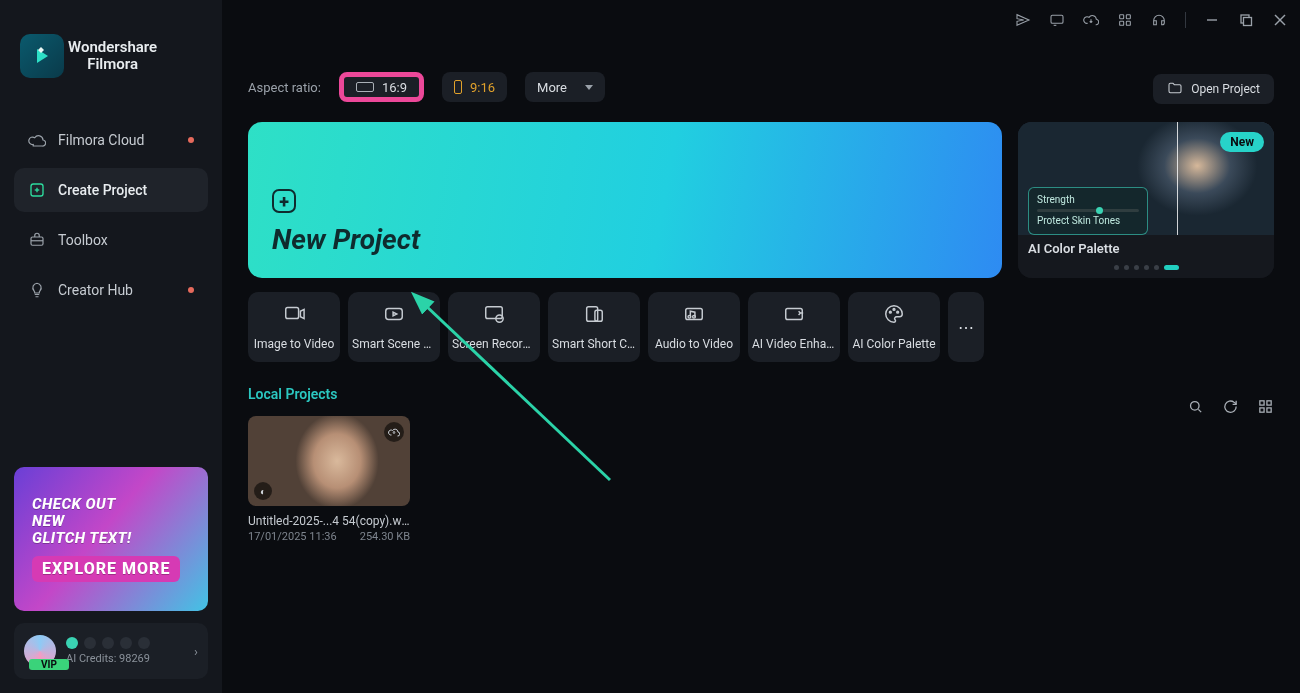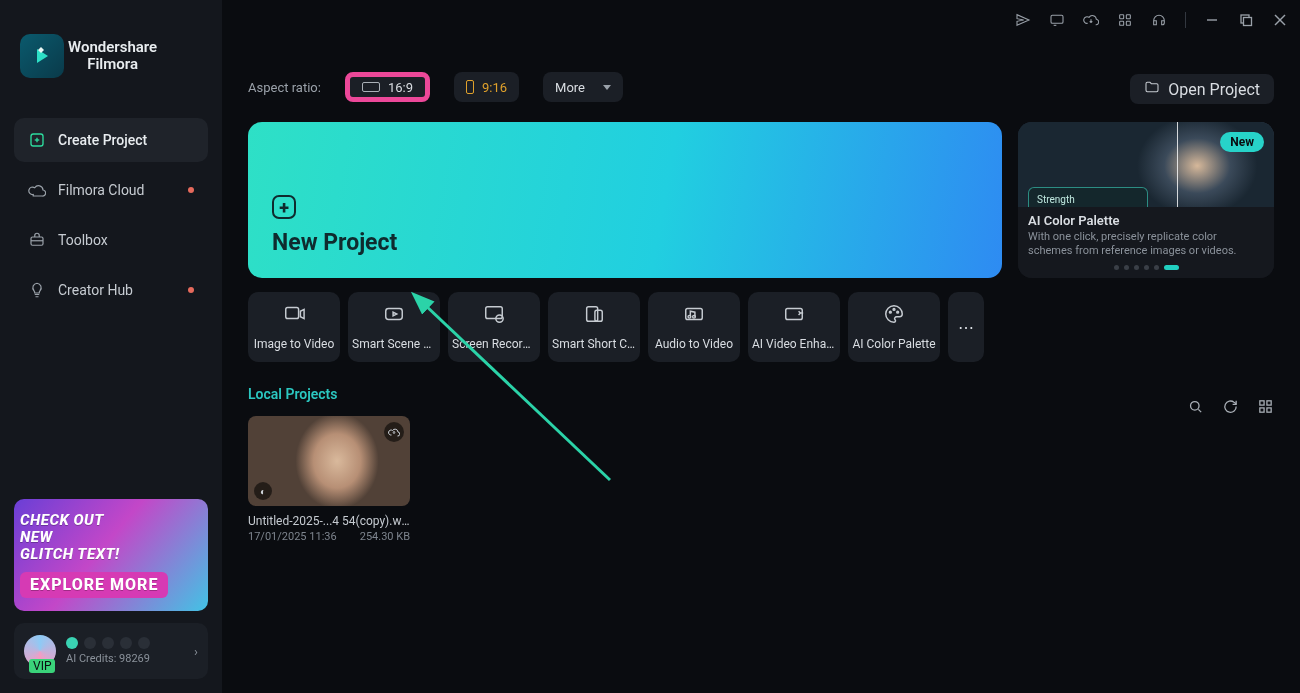--- a/index.html
+++ b/index.html
@@ -147,7 +147,7 @@
     overflow:hidden;
   }
   .aspect-row {
-    display:flex;align-items:center;gap:24px;
+    display:flex;align-items:center;gap:18px;
     margin-bottom:20px;
   }
   .aspect-label { color:#9aa1a9; font-size:13px; }

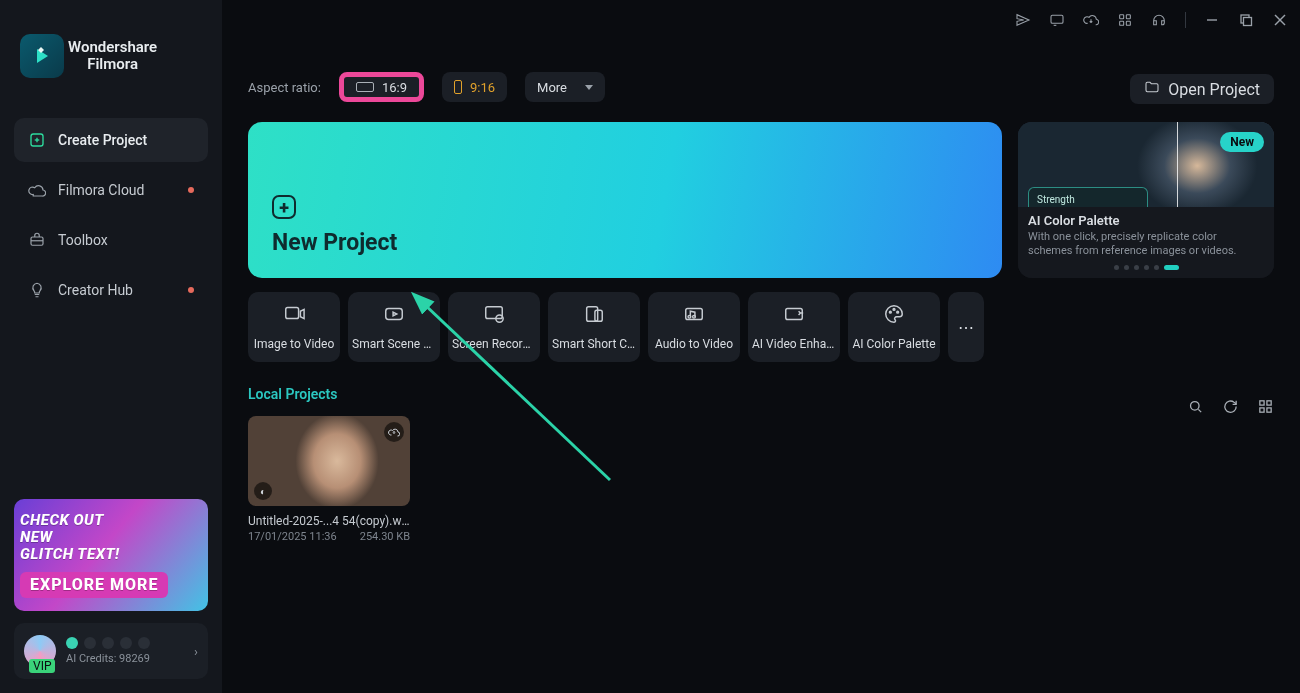--- a/index.html
+++ b/index.html
@@ -171,7 +171,7 @@
     background:#1b1f26;
     height:30px;padding:0 14px;
     border-radius:8px;
-    font-size:16px;color:#d9dde2;
+    font-size:12px;color:#d9dde2;
     cursor:pointer;
   }
 

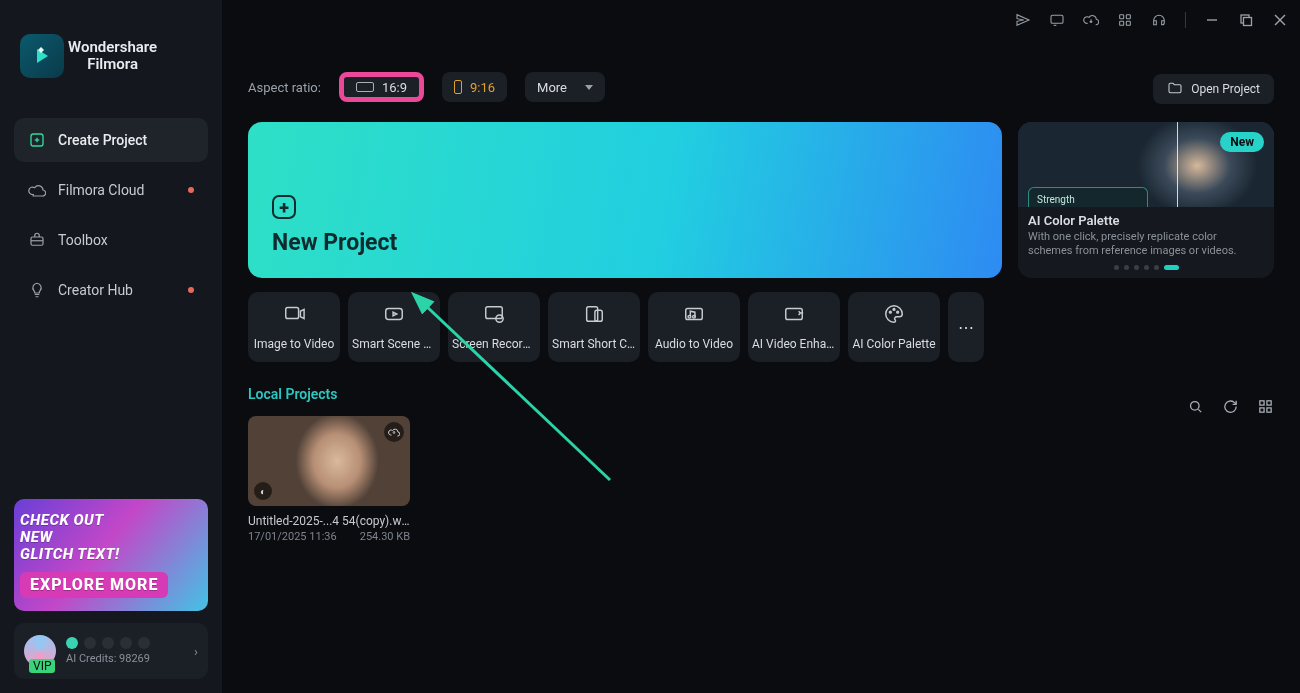--- a/index.html
+++ b/index.html
@@ -353,6 +353,15 @@
   </div>
 
   <nav class="nav">
+    <div class="nav-item">
+      <span class="nav-icon">
+          <svg width="18" height="18" viewBox="0 0 24 24" fill="none" stroke="#9aa1a9" stroke-width="1.6">
+            <path d="M7 18a5 5 0 1 1 2-9 6 6 0 0 1 11 3 4 4 0 0 1-1 8H7z"></path>
+          </svg>
+        </span>
+      <span>Filmora Cloud</span>
+      <span class="dot"></span>
+    </div>
     <div class="nav-item active">
       <span class="nav-icon">
           <svg width="18" height="18" viewBox="0 0 24 24" fill="none" stroke="#2ddc9e" stroke-width="1.8">
@@ -362,15 +371,6 @@
           </svg>
         </span>
       <span>Create Project</span>
-    </div>
-    <div class="nav-item">
-      <span class="nav-icon">
-          <svg width="18" height="18" viewBox="0 0 24 24" fill="none" stroke="#9aa1a9" stroke-width="1.6">
-            <path d="M7 18a5 5 0 1 1 2-9 6 6 0 0 1 11 3 4 4 0 0 1-1 8H7z"></path>
-          </svg>
-        </span>
-      <span>Filmora Cloud</span>
-      <span class="dot"></span>
     </div>
     <div class="nav-item">
       <span class="nav-icon">

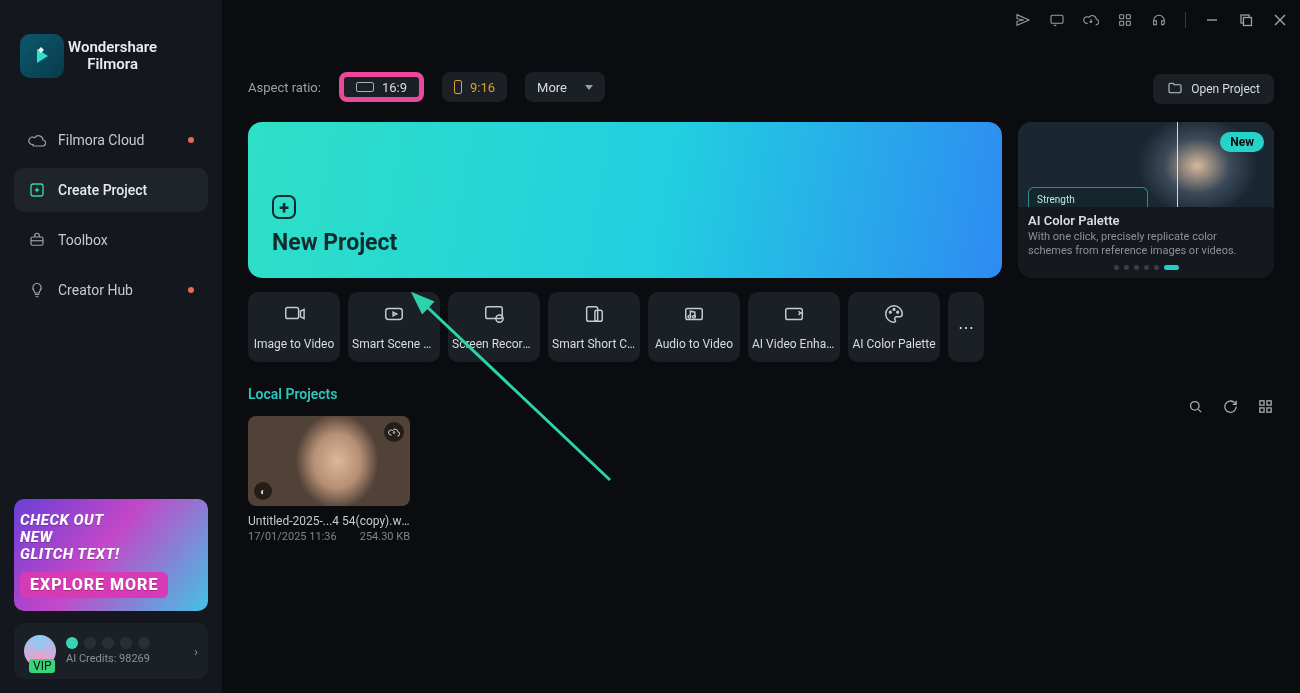--- a/index.html
+++ b/index.html
@@ -197,7 +197,7 @@
     color:#0f2b2e;font-size:18px;font-weight:800;
     margin-bottom:2px;
   }
-  .hero-title { font-size:23px;font-weight:700;color:#0f2b2e;}
+  .hero-title { font-size:28px;font-weight:700;color:#0f2b2e;font-style:italic;}
 
   .feature-card {
     width:256px;height:156px;

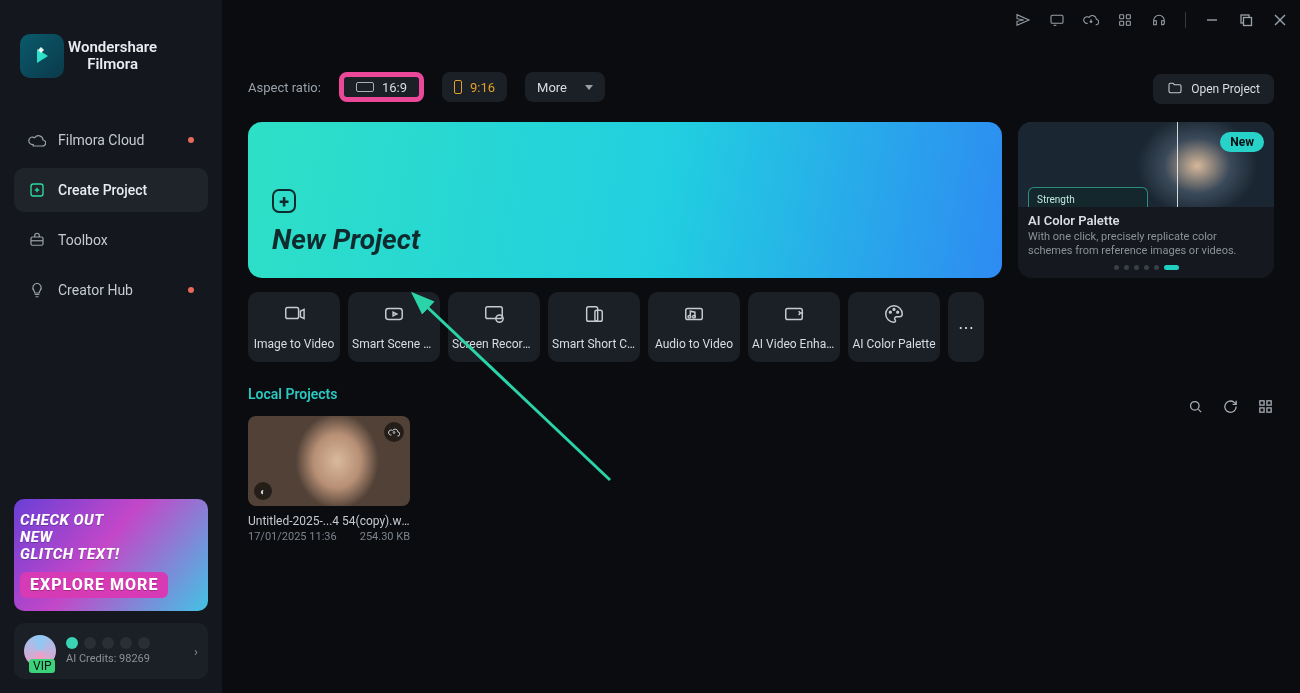--- a/index.html
+++ b/index.html
@@ -461,7 +461,6 @@
       </div>
       <div class="feature-text">
         <div class="ft-title">AI Color Palette</div>
-        <div class="ft-desc">With one click, precisely replicate color schemes from reference images or videos.</div>
         <div class="dots">
           <span></span>
             <span></span>

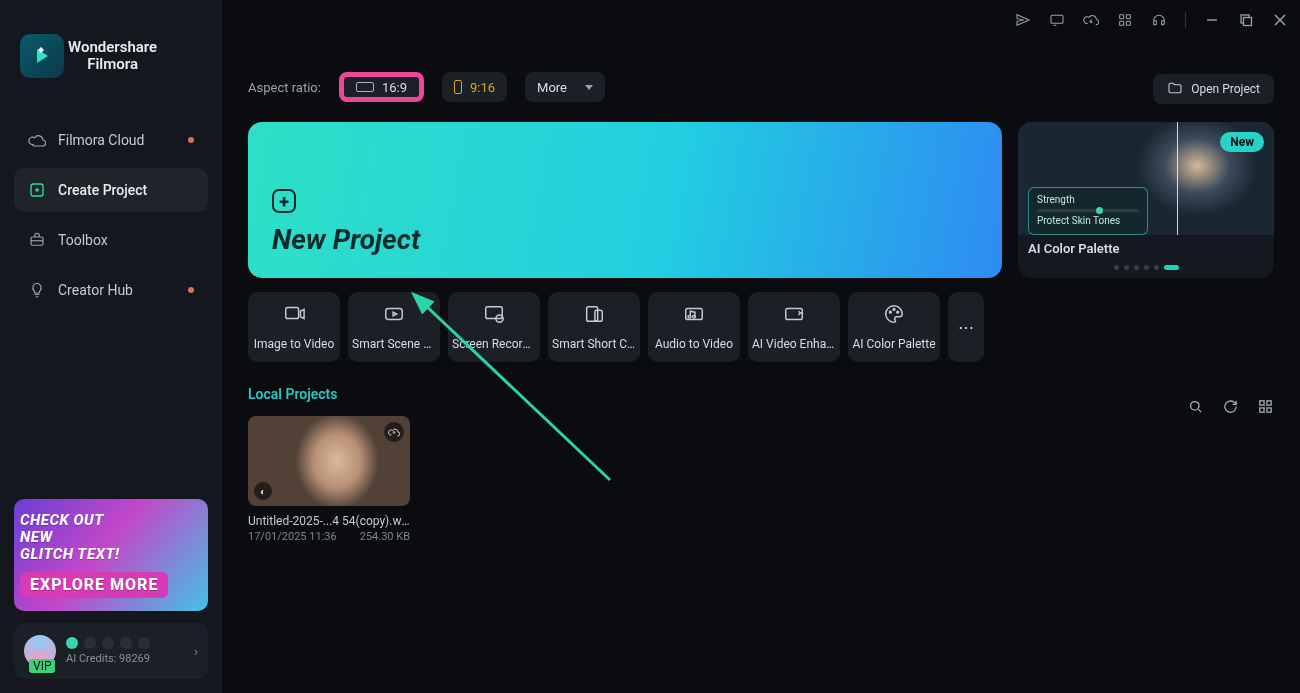--- a/index.html
+++ b/index.html
@@ -86,12 +86,12 @@
   .sidebar-spacer { flex:1; }
 
   .promo {
-    width:194px;height:112px;
+    width:194px;height:144px;
     border-radius:10px;
     background: linear-gradient(130deg,#6a3fd6 0%,#c347c8 45%,#42c3e5 100%);
     position:relative;
     overflow:hidden;
-    padding:6px;
+    padding:18px;
     display:flex;flex-direction:column;justify-content:center;align-items:flex-start;
     color:#fff;
     font-weight:800;

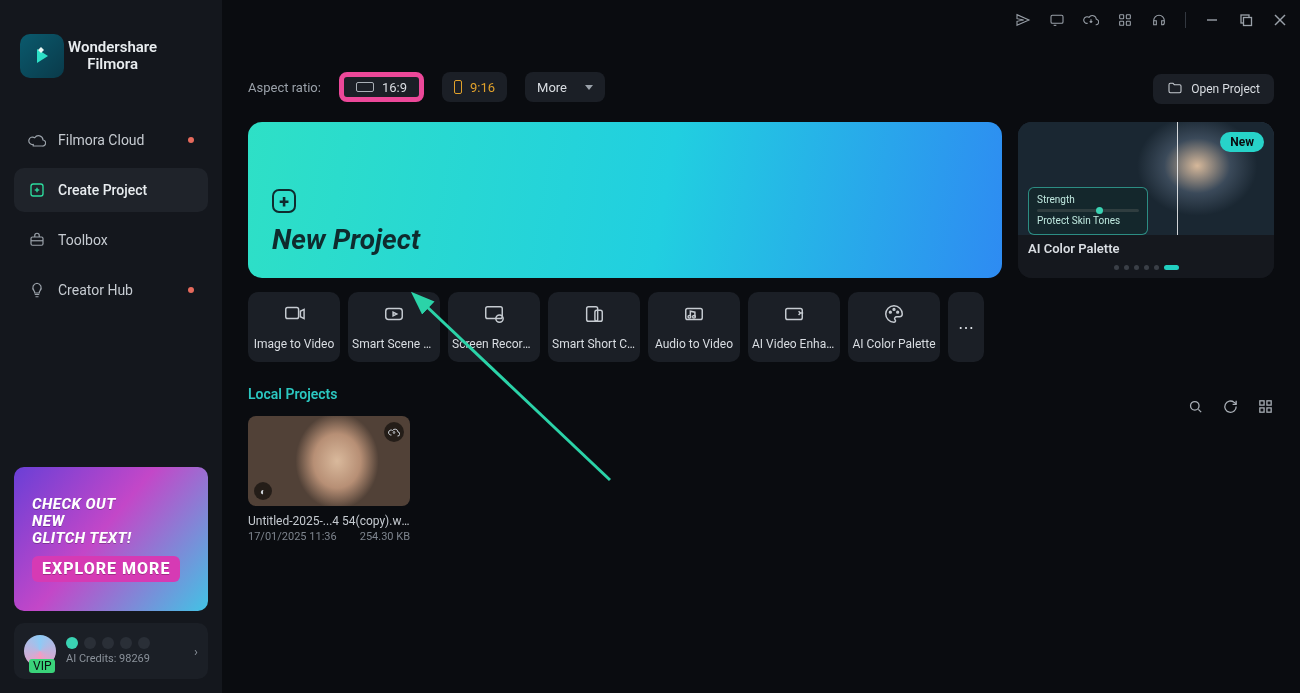--- a/index.html
+++ b/index.html
@@ -127,8 +127,8 @@
   }
   .vip-badge{
     position:absolute;left:15px;top:36px;
-    background:#3ad37a;color:#0a0c10;font-size:12px;font-weight:400;
-    padding:0 4px;border-radius:3px;
+    background:#3ad37a;color:#0a0c10;font-size:10px;font-weight:700;
+    padding:0 12px;border-radius:3px;
   }
   .credits-row {
     display:flex;flex-direction:column;gap:3px;

